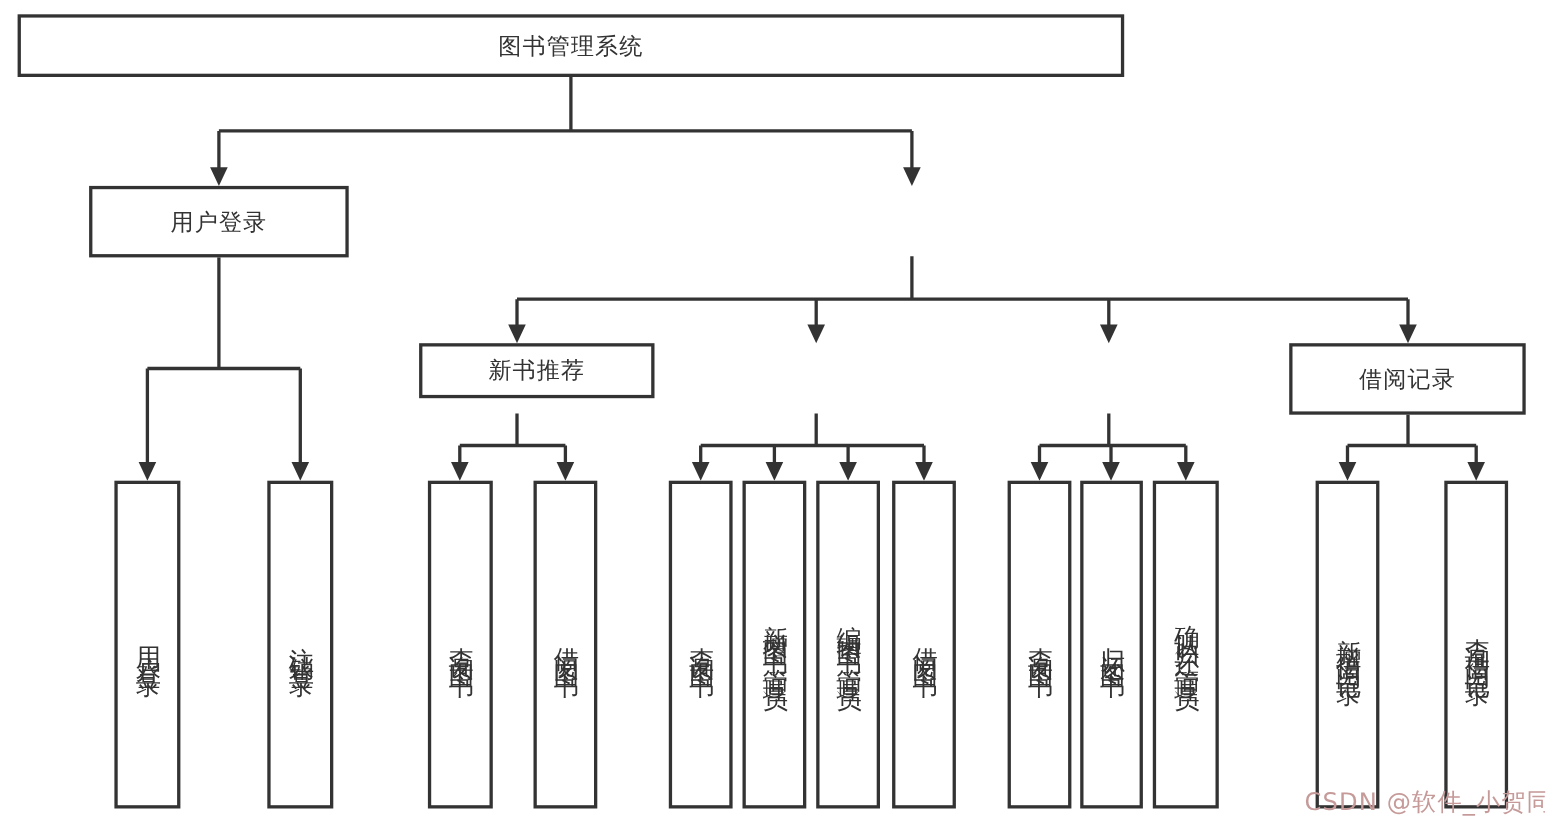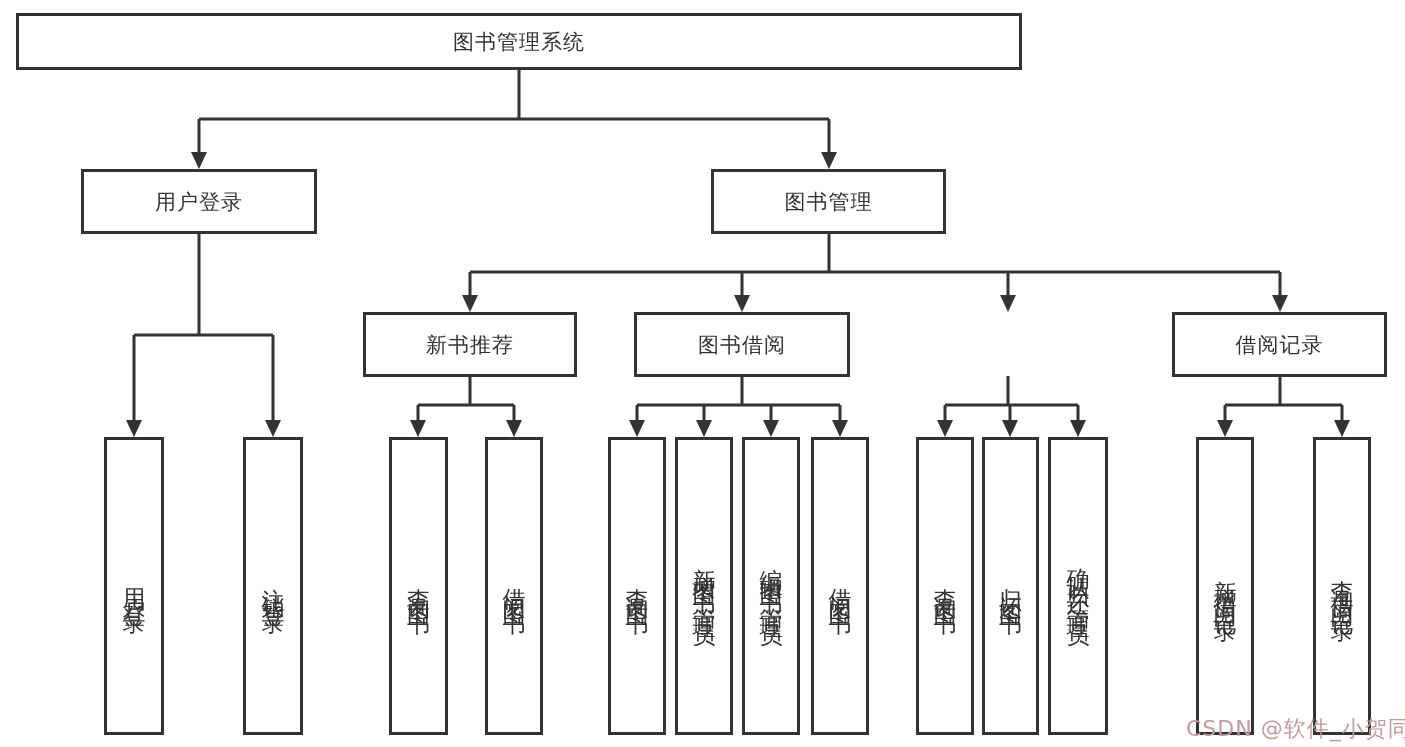--- a/index.html
+++ b/index.html
@@ -78,9 +78,6 @@
   <div class="box" style="left:81px;top:169px;width:236px;height:65px;">
     <span>用户登录</span>
   </div>
-  <div class="box" style="left:711px;top:169px;width:235px;height:65px;">
-    <span>图书管理</span>
-  </div>
 
   <div class="box" style="left:363px;top:312px;width:214px;height:65px;">
     <span>新书推荐</span>

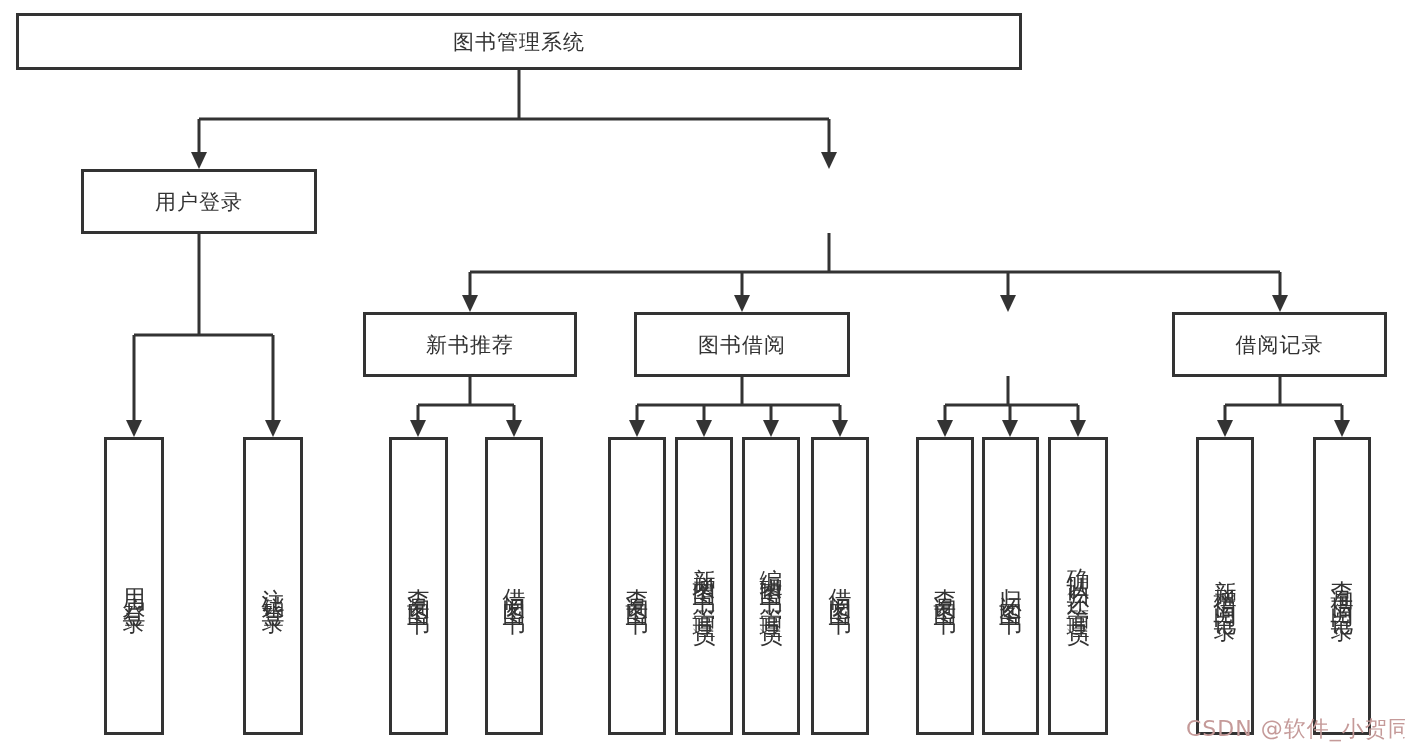--- a/index.html
+++ b/index.html
@@ -79,7 +79,7 @@
     <span>用户登录</span>
   </div>
 
-  <div class="box" style="left:363px;top:312px;width:214px;height:65px;">
+  <div class="box" style="left:381px;top:312px;width:214px;height:50px;">
     <span>新书推荐</span>
   </div>
   <div class="box" style="left:634px;top:312px;width:216px;height:65px;">

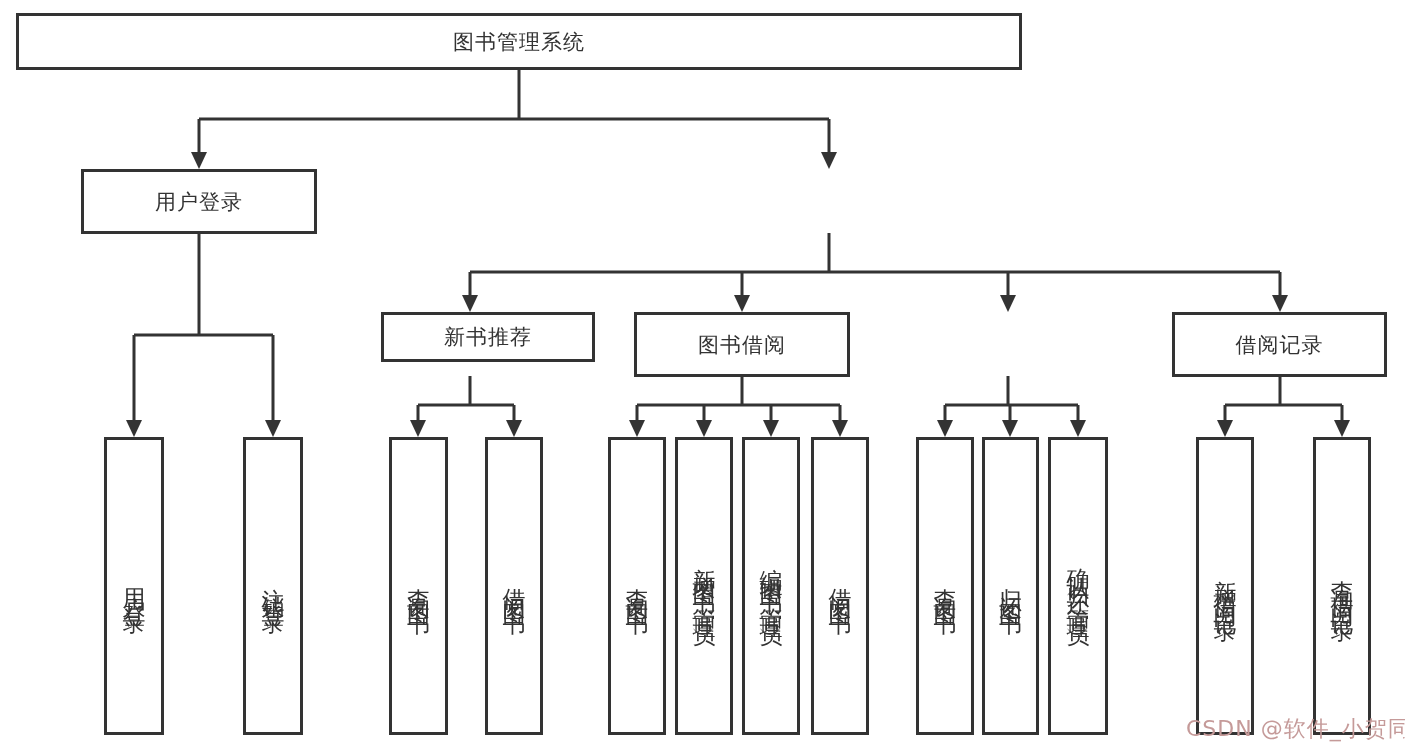--- a/index.html
+++ b/index.html
@@ -82,9 +82,6 @@
   <div class="box" style="left:381px;top:312px;width:214px;height:50px;">
     <span>新书推荐</span>
   </div>
-  <div class="box" style="left:634px;top:312px;width:216px;height:65px;">
-    <span>图书借阅</span>
-  </div>
   <div class="box" style="left:1172px;top:312px;width:215px;height:65px;">
     <span>借阅记录</span>
   </div>

